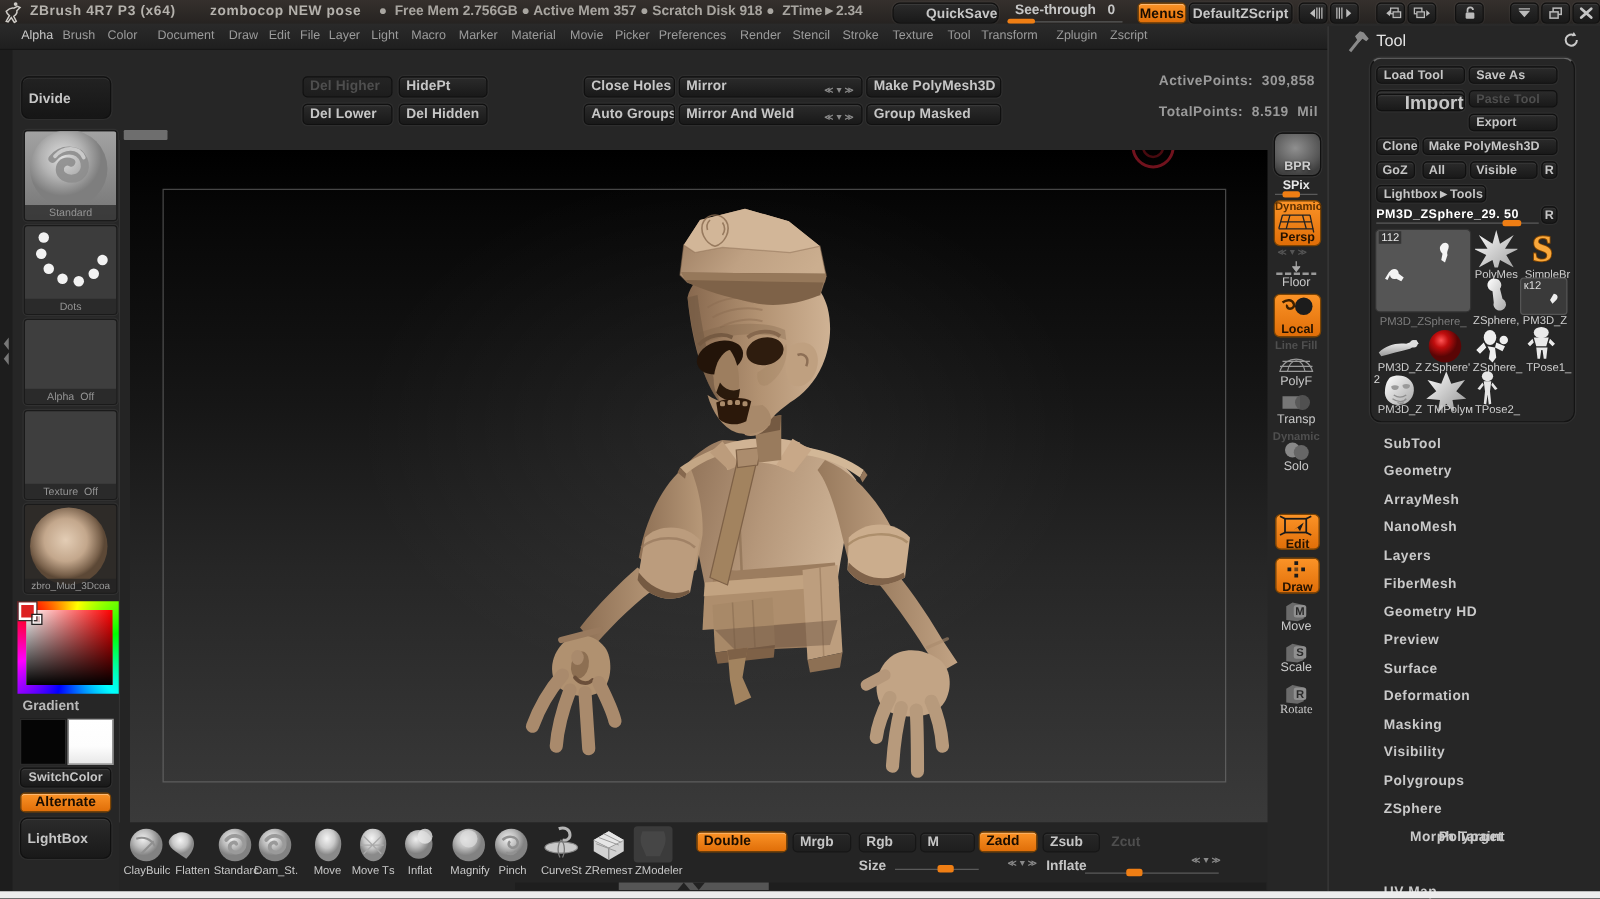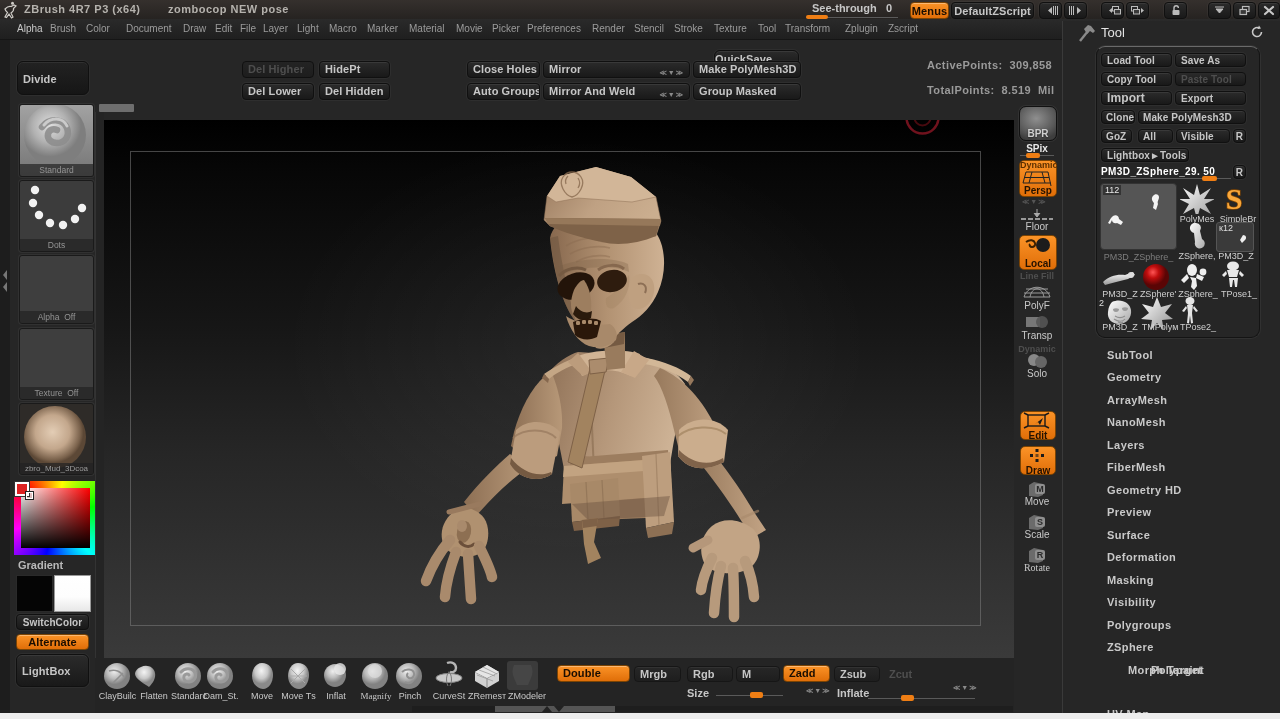--- a/index.html
+++ b/index.html
@@ -35,6 +35,7 @@
   </svg>
   <span class="abs" style="left:24px;top:3px;letter-spacing:.5px;">ZBrush 4R7 P3 (x64)</span>
   <span class="abs" style="left:168px;top:3px;letter-spacing:.5px;">zombocop NEW pose</span>
+  <span class="abs" style="left:303px;top:3px;color:#a8a5a0;">●&nbsp;&nbsp;Free Mem 2.756GB ● Active Mem 357 ● Scratch Disk 918 ●&nbsp;&nbsp;ZTime►2.34</span>
   <div class="btn" style="left:714px;top:2px;width:85px;height:17px;text-align:left;padding:0;line-height:16px;border-radius:6px;margin-top:48px;">QuickSave</div>
   <span class="abs" style="left:812px;top:2px;color:#c6c6c6;">See-through&nbsp;&nbsp;&nbsp;0</span>
   <div class="abs" style="left:806px;top:17px;width:92px;height:1px;background:#5a5a5a;"></div>

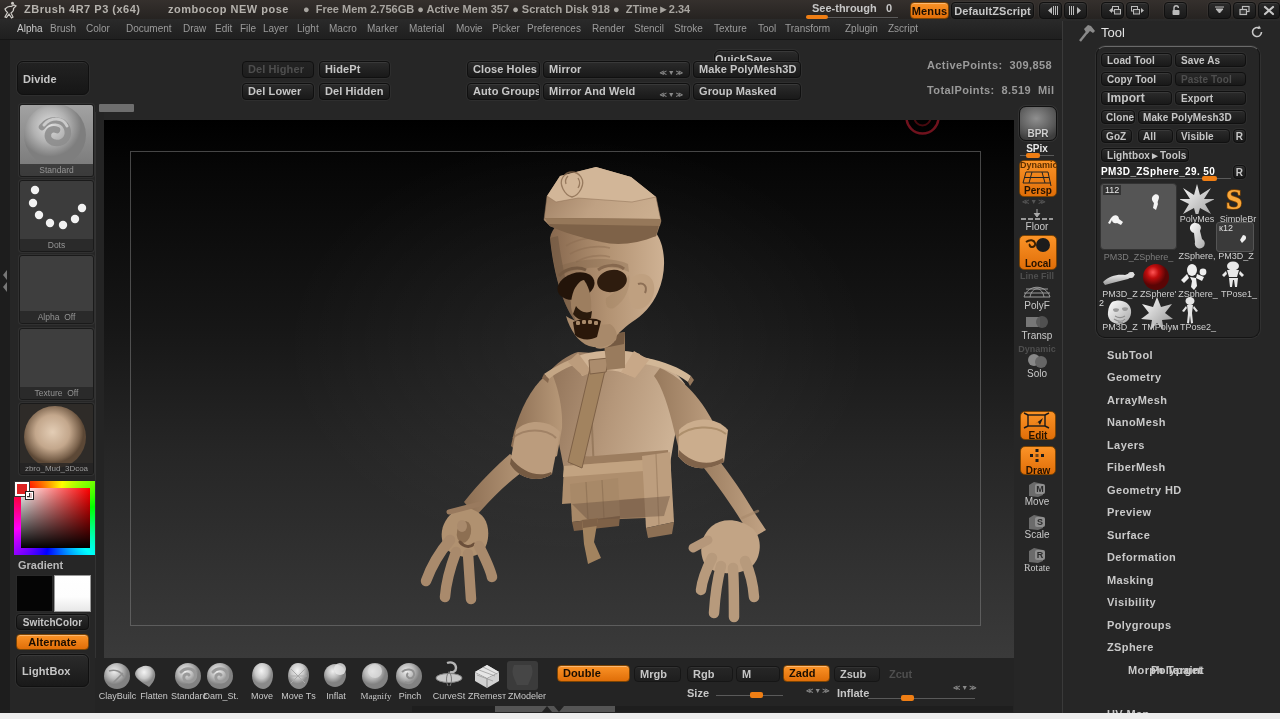--- a/index.html
+++ b/index.html
@@ -36,7 +36,7 @@
   <span class="abs" style="left:24px;top:3px;letter-spacing:.5px;">ZBrush 4R7 P3 (x64)</span>
   <span class="abs" style="left:168px;top:3px;letter-spacing:.5px;">zombocop NEW pose</span>
   <span class="abs" style="left:303px;top:3px;color:#a8a5a0;">●&nbsp;&nbsp;Free Mem 2.756GB ● Active Mem 357 ● Scratch Disk 918 ●&nbsp;&nbsp;ZTime►2.34</span>
-  <div class="btn" style="left:714px;top:2px;width:85px;height:17px;text-align:left;padding:0;line-height:16px;border-radius:6px;margin-top:48px;">QuickSave</div>
+  <div class="btn" style="left:714px;top:2px;width:85px;height:17px;text-align:right;padding:0;line-height:16px;border-radius:6px;">QuickSave</div>
   <span class="abs" style="left:812px;top:2px;color:#c6c6c6;">See-through&nbsp;&nbsp;&nbsp;0</span>
   <div class="abs" style="left:806px;top:17px;width:92px;height:1px;background:#5a5a5a;"></div>
   <div class="abs" style="left:806px;top:15px;width:22px;height:4px;background:#ef7e14;border-radius:2px;"></div>

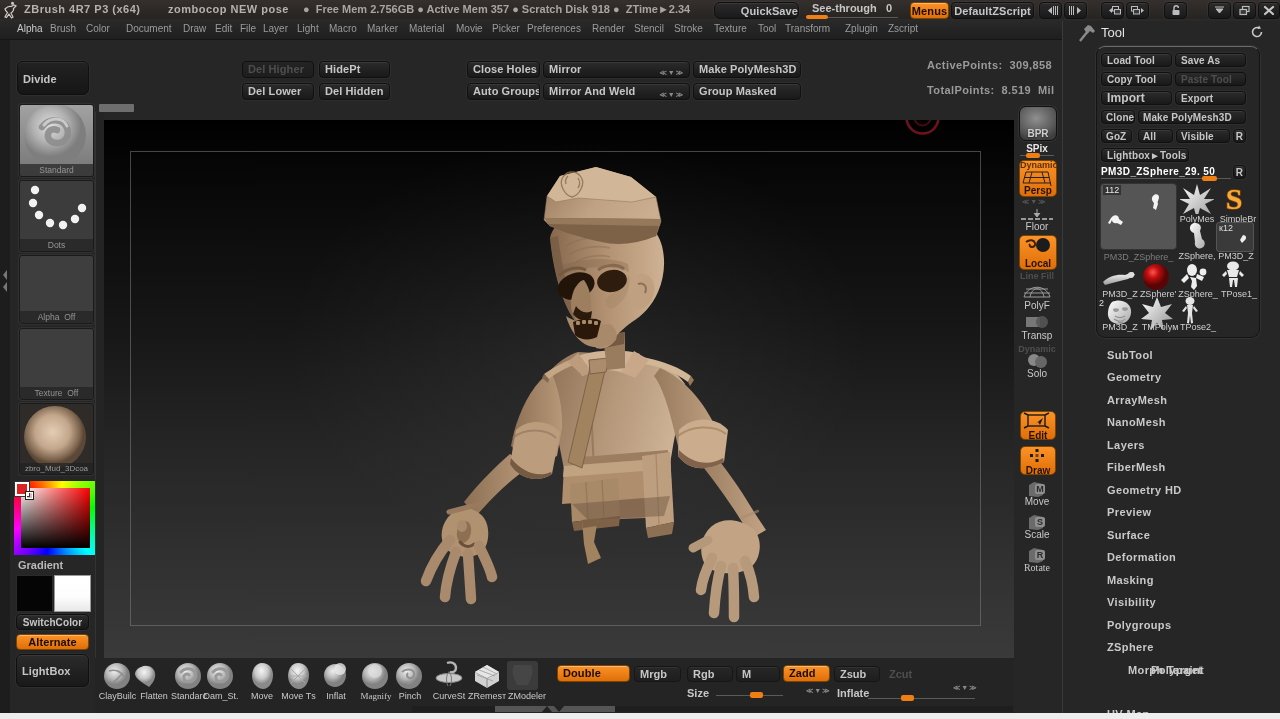--- a/index.html
+++ b/index.html
@@ -469,7 +469,7 @@
   <div class="btn" style="left:112px;top:32px;width:71px;height:14px;line-height:13px;font-size:10px;">Save As</div>
   <div class="btn" style="left:38px;top:51px;width:71px;height:14px;line-height:13px;font-size:10px;">Copy Tool</div>
   <div class="btn dim" style="left:112px;top:51px;width:71px;height:14px;line-height:13px;font-size:10px;box-shadow:none;">Paste Tool</div>
-  <div class="btn" style="left:38px;top:70px;width:71px;height:14px;line-height:13px;font-size:12px;">Import</div>
+  <div class="btn" style="left:38px;top:54px;width:71px;height:14px;line-height:13px;font-size:15px;text-align:right;">Import</div>
   <div class="btn" style="left:112px;top:70px;width:71px;height:14px;line-height:13px;font-size:10px;">Export</div>
   <div class="btn" style="left:38px;top:89px;width:34px;height:14px;line-height:13px;font-size:10px;padding-left:4px;">Clone</div>
   <div class="btn" style="left:75px;top:89px;width:108px;height:14px;line-height:13px;font-size:10px;padding-left:4px;">Make PolyMesh3D</div>

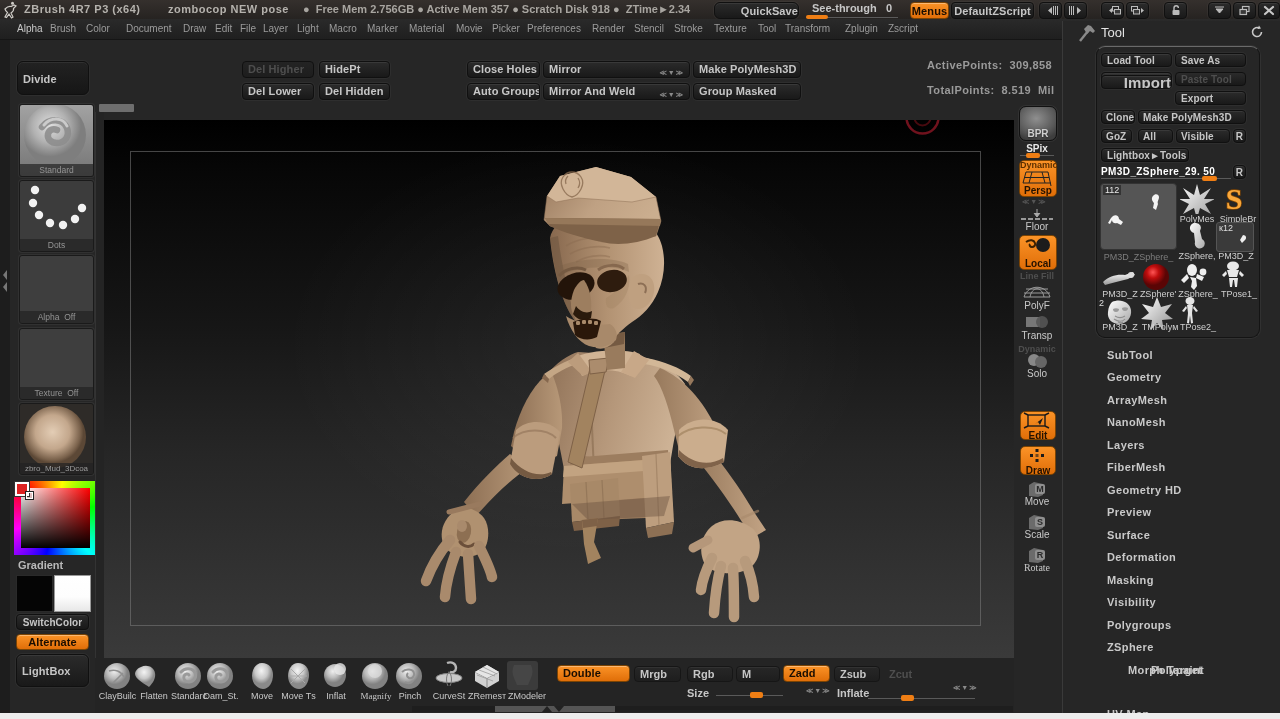--- a/index.html
+++ b/index.html
@@ -667,7 +667,7 @@
   <div class="lbl" style="left:147px;top:35px;width:40px;color:#c9c9c9;">Move</div>
   <div class="lbl" style="left:181px;top:35px;width:45px;color:#c9c9c9;">Move Tѕ</div>
   <div class="lbl" style="left:221px;top:35px;width:40px;color:#c9c9c9;">Inflat</div>
-  <div class="lbl" style="left:259px;top:35px;width:44px;color:#c9c9c9;font-family:Liberation Serif, serif;">Magnify</div>
+  <div class="lbl" style="left:259px;top:35px;width:44px;color:#c9c9c9;">Magnify</div>
   <div class="lbl" style="left:296px;top:35px;width:38px;color:#c9c9c9;">Pinch</div>
   <div class="lbl" style="left:332px;top:35px;width:44px;color:#c9c9c9;">CurveSt</div>
   <div class="lbl" style="left:369px;top:35px;width:46px;color:#c9c9c9;">ZRemesт</div>

